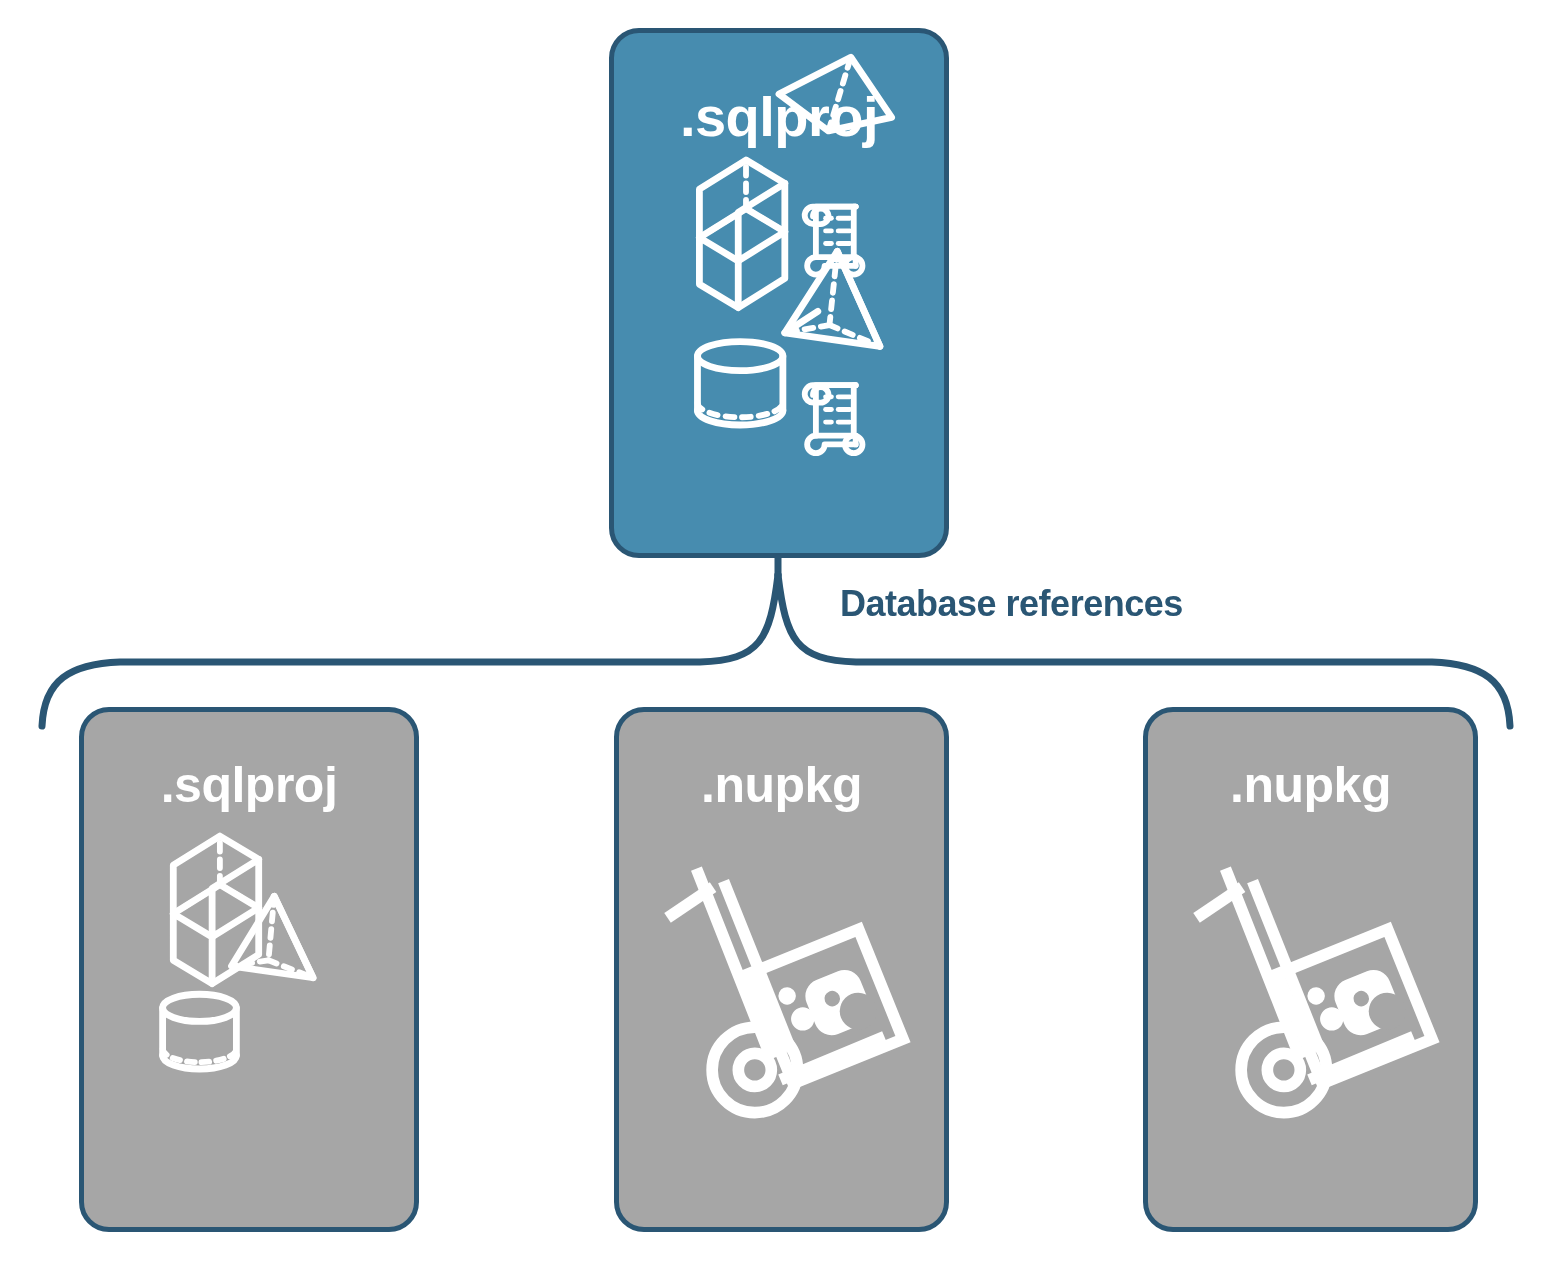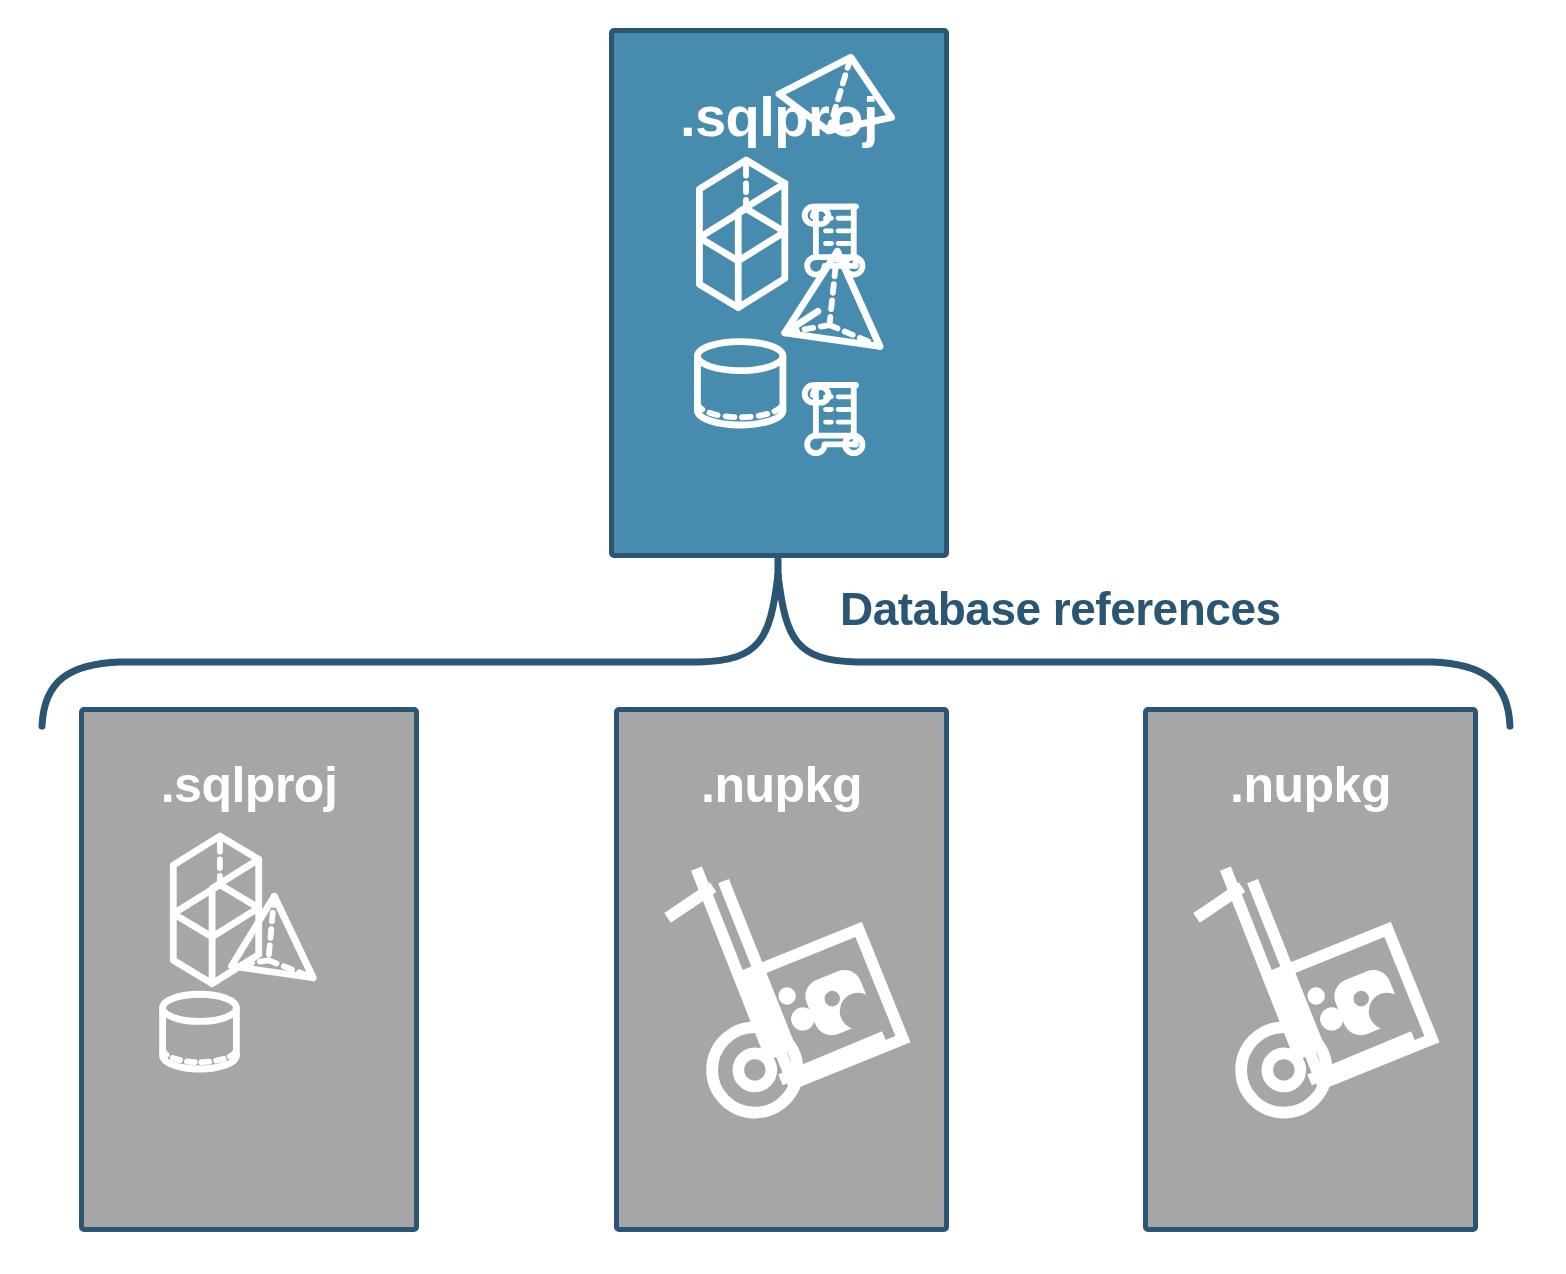--- a/index.html
+++ b/index.html
@@ -23,7 +23,7 @@
     position: absolute;
     box-sizing: border-box;
     border: 5px solid #2A5674;
-    border-radius: 5px;
+    border-radius: 30px;
   }
   .node-box.blue  { background: #478CAF; }
   .node-box.gray  { background: #A6A6A6; }

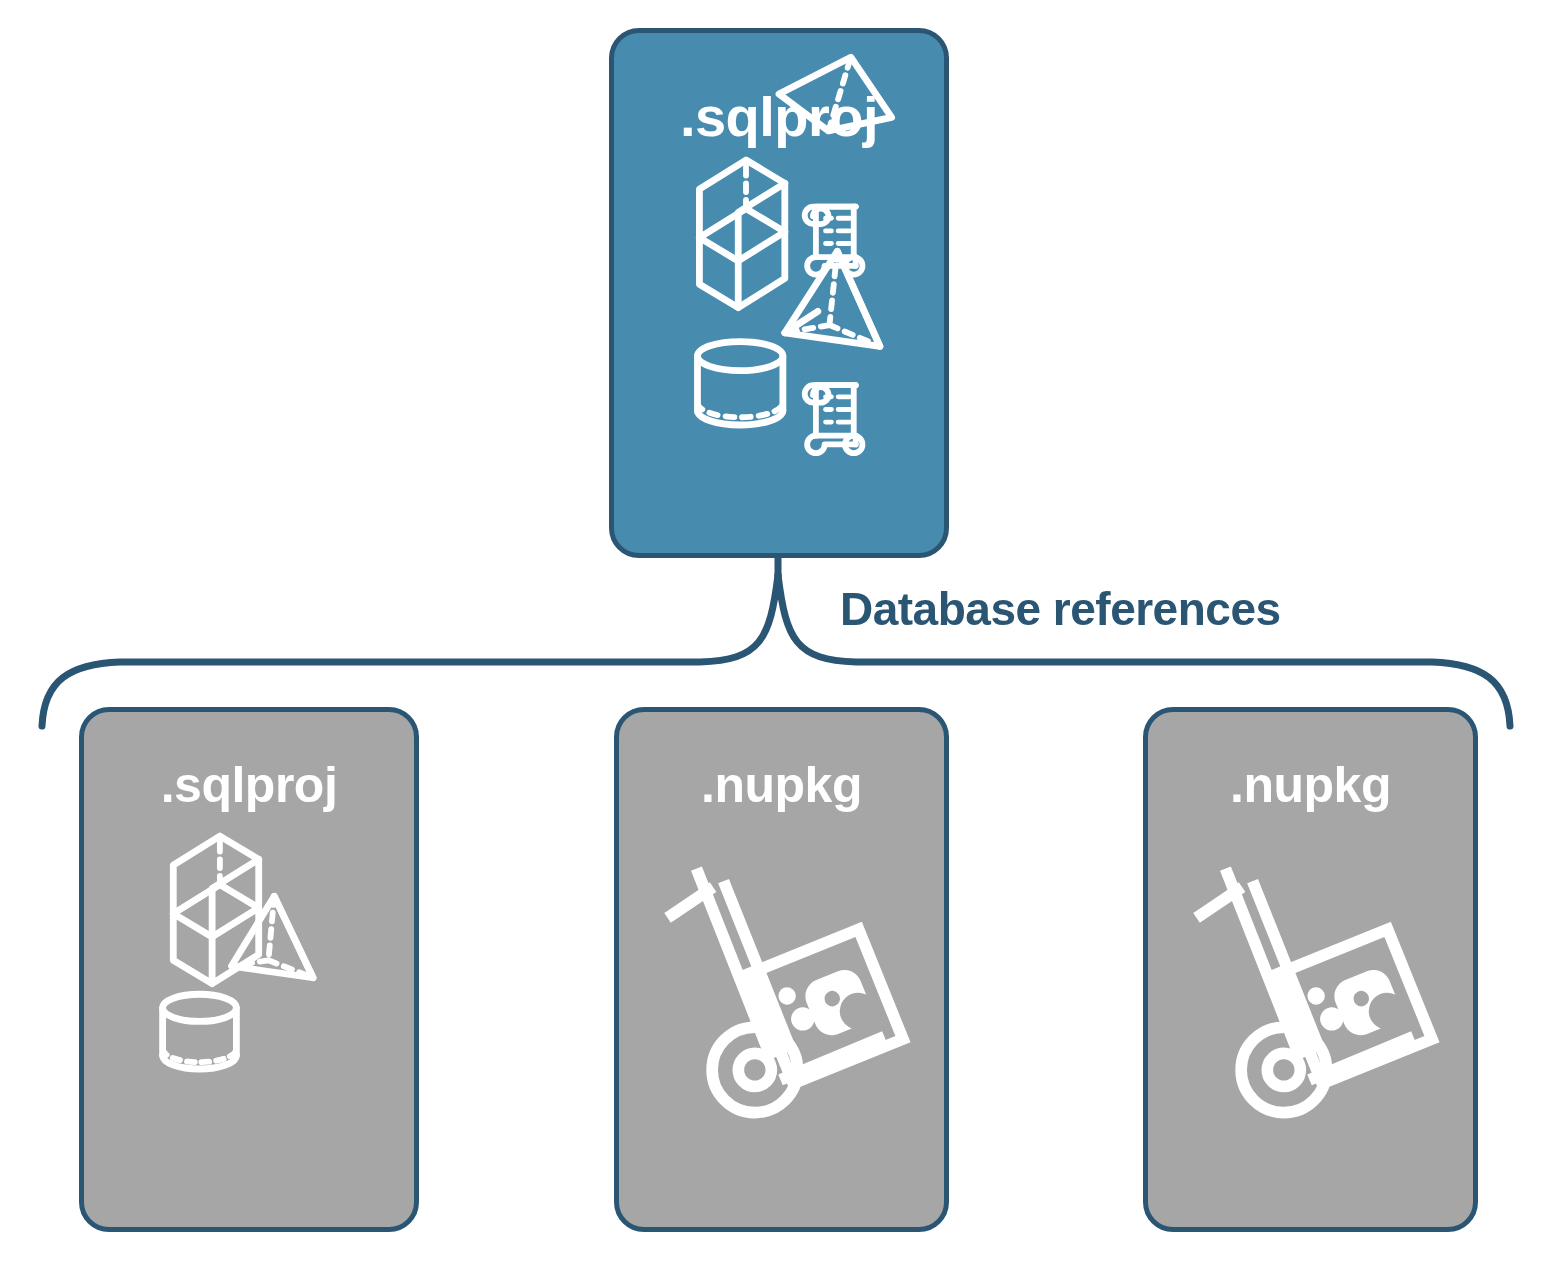--- a/index.html
+++ b/index.html
@@ -64,7 +64,7 @@
     position: absolute;
     left: 840px;
     top: 586px;
-    font-size: 46px;
+    font-size: 36px;
     font-weight: bold;
     color: #2A5674;
     letter-spacing: -0.5px;

